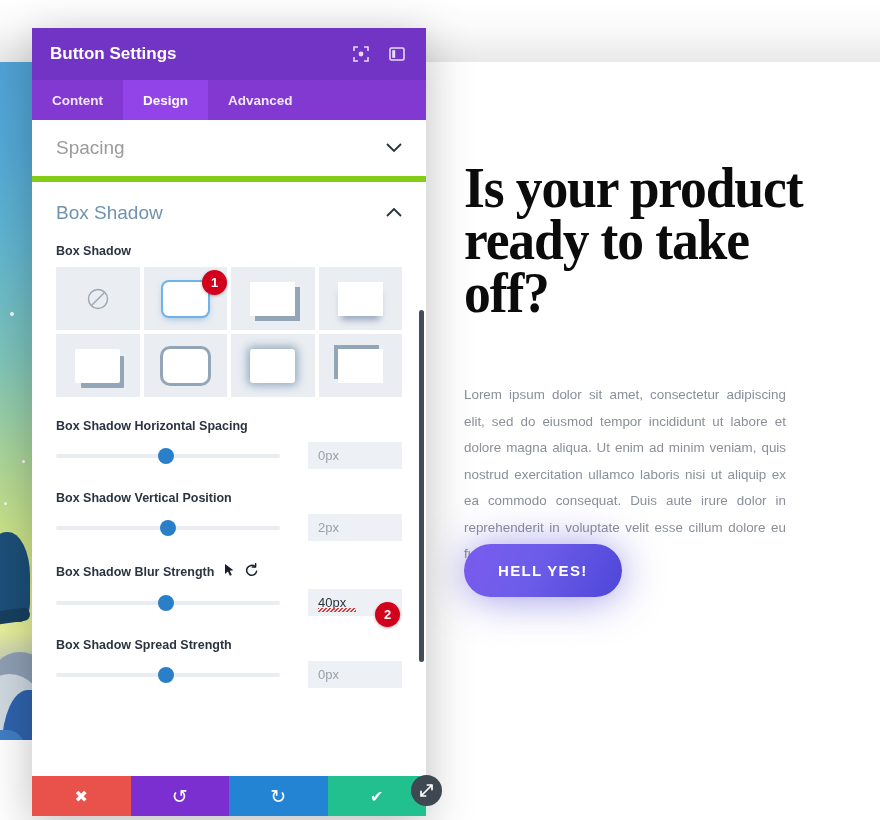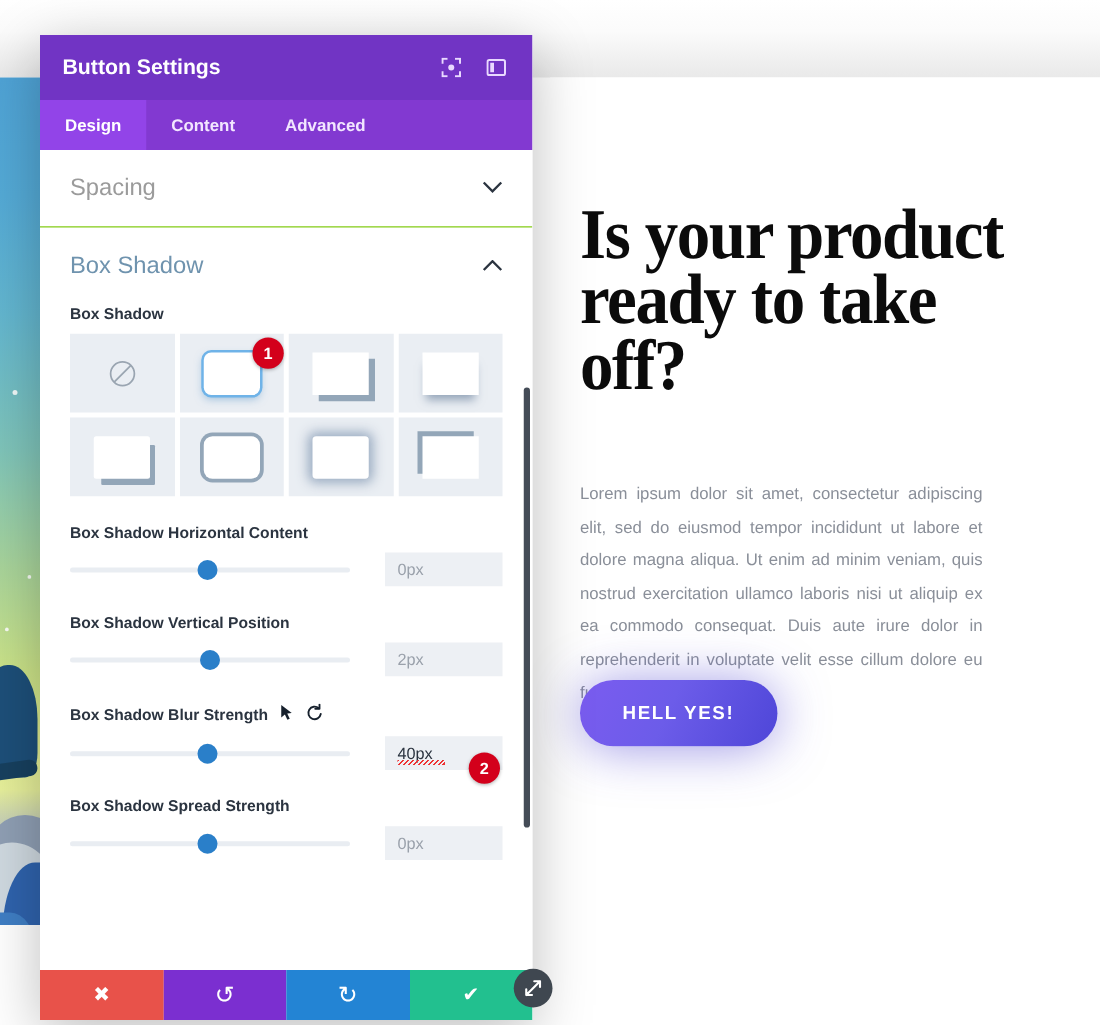--- a/index.html
+++ b/index.html
@@ -195,8 +195,8 @@
     </div>
 
     <div class="m-tabs">
+      <div class="m-tab">Content</div>
       <div class="m-tab active">Design</div>
-      <div class="m-tab">Content</div>
       <div class="m-tab">Advanced</div>
     </div>
 

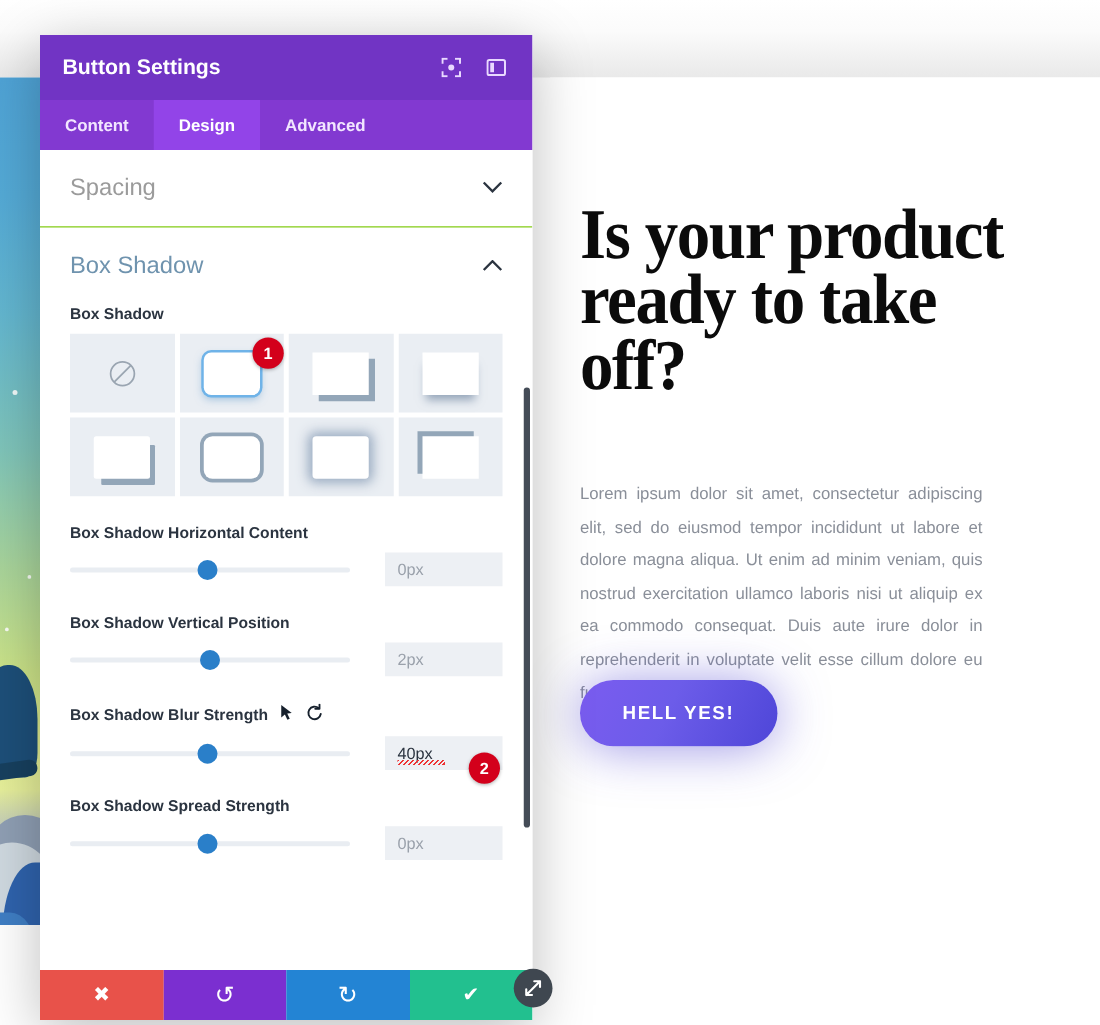--- a/index.html
+++ b/index.html
@@ -89,7 +89,7 @@
 
   .sec-collapsed{
     height:62px; display:flex; align-items:center; padding:0 24px;
-    border-bottom:1px solid #84cc16; cursor:pointer;
+    border-bottom:6px solid #84cc16; cursor:pointer;
   }
   .sec-collapsed .t{ flex:1; font-size:19px; color:#9b9b9b; font-weight:400;
     font-family:"Liberation Sans", sans-serif; }

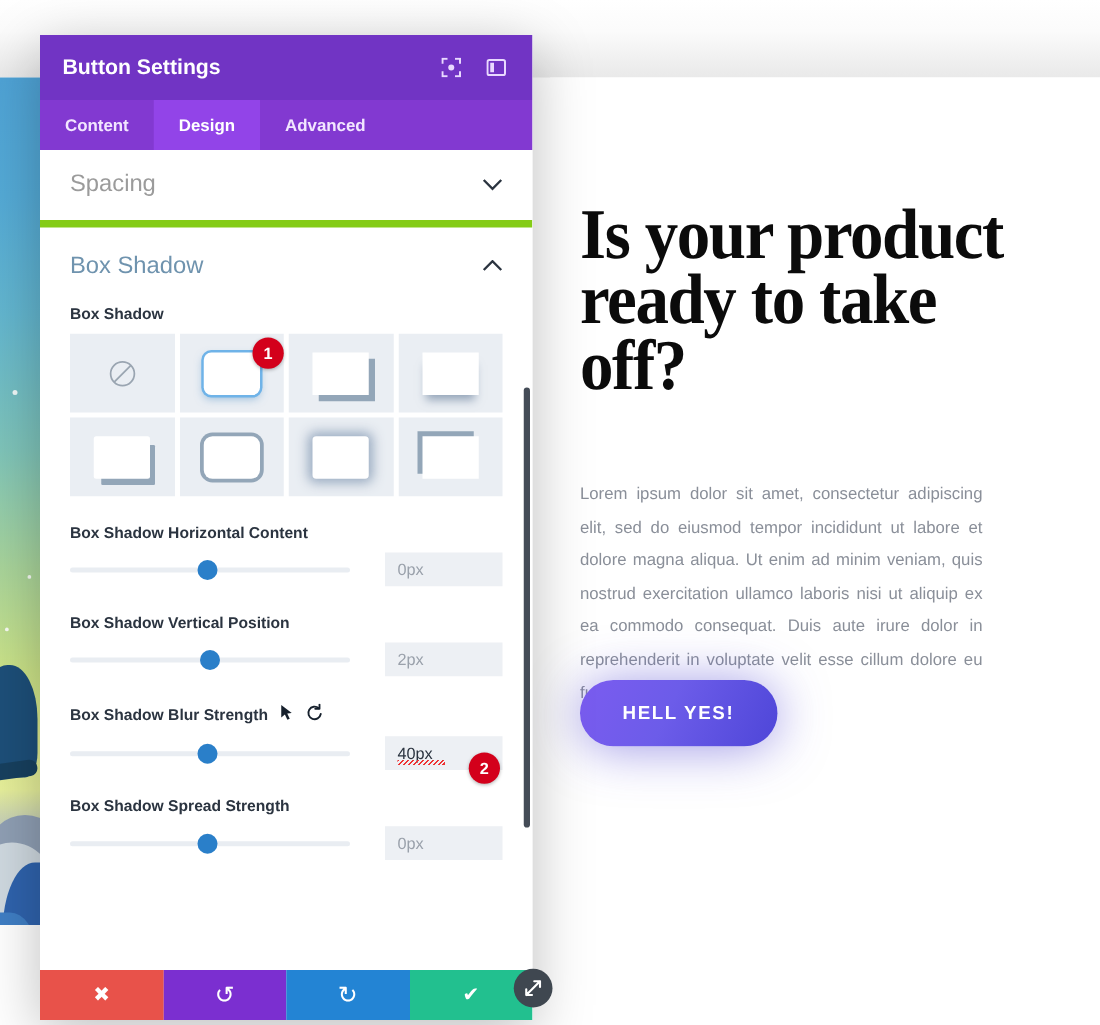--- a/index.html
+++ b/index.html
@@ -263,7 +263,7 @@
       </div>
 
       <div class="field" style="margin-top:22px;">
-        <div class="f-label">Box Shadow Horizontal Content</div>
+        <div class="f-label">Box Shadow Horizontal Spacing</div>
         <div class="slider-row">
           <div class="track">
             <div class="knob" style="left:calc(49% - 8px);"></div>

